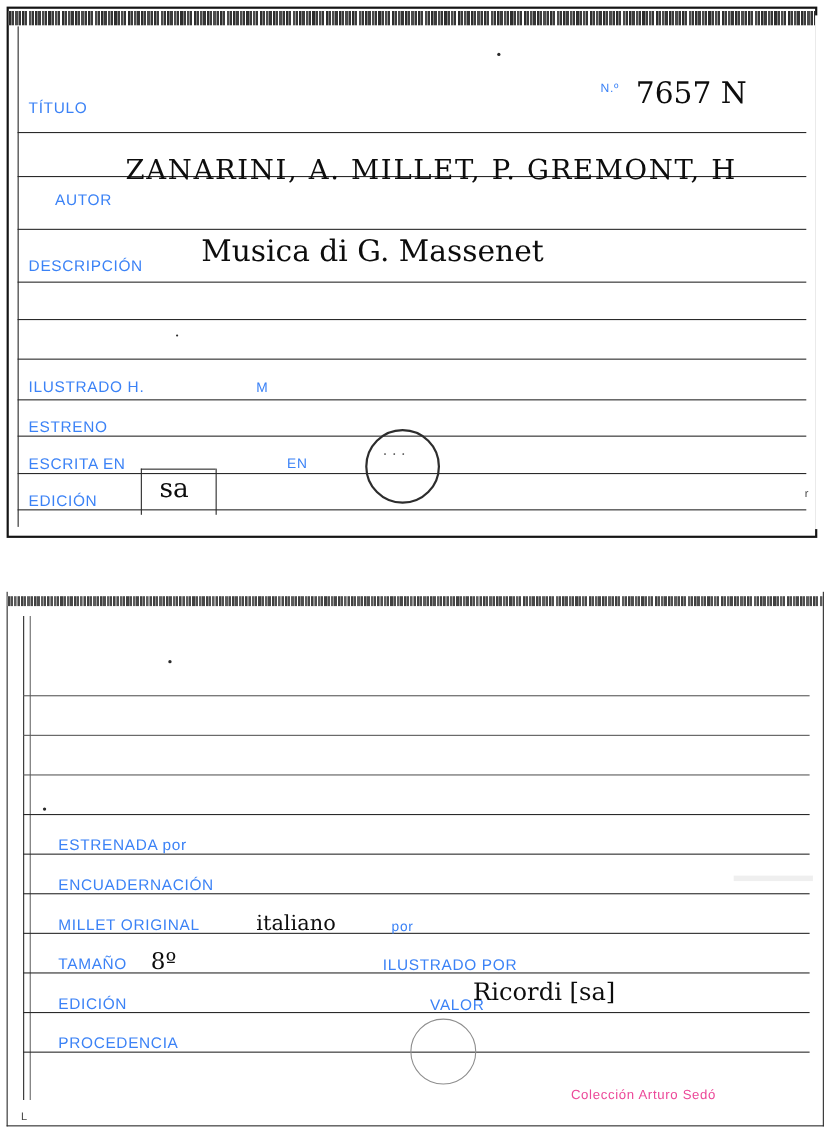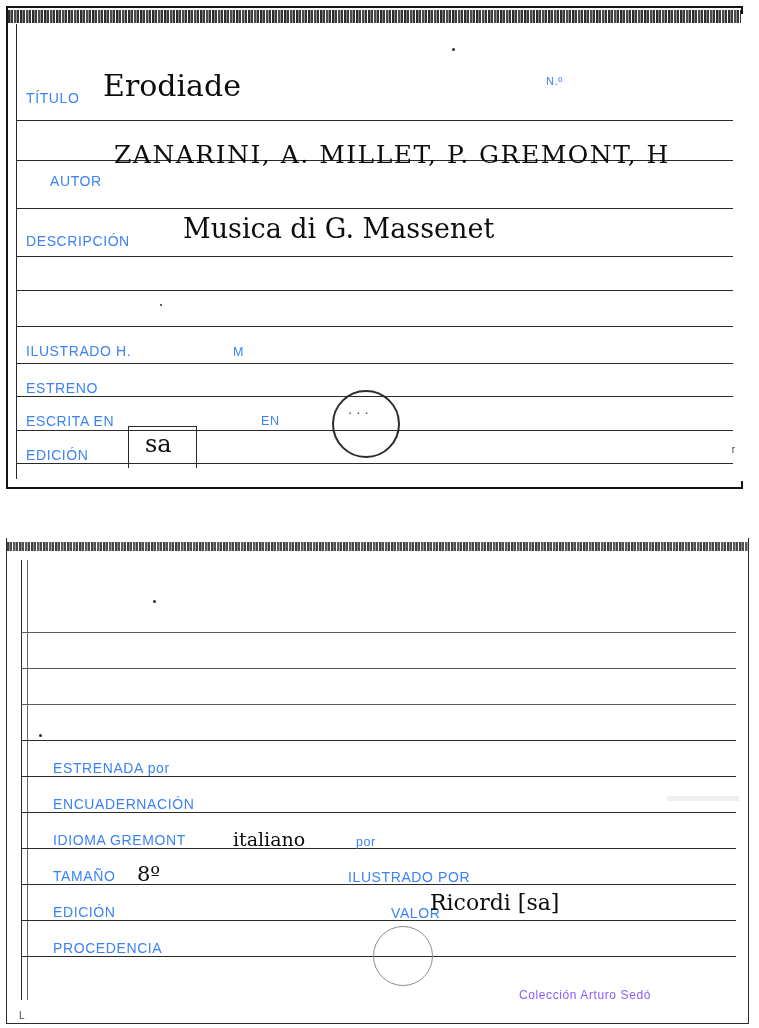--- a/index.html
+++ b/index.html
@@ -154,7 +154,6 @@
     <div class="vline" style="left:8px; top:16px; height:455px;"></div>
 
     <div class="flabel" style="left:18px; top:82px;">TÍTULO</div>
-    <div class="hand" style="left:95px; top:60px; font-size:30px;">Erodiade</div>
 
     <div class="flabel" style="left:538px; top:67px; font-size:11px;">N.º</div>
 

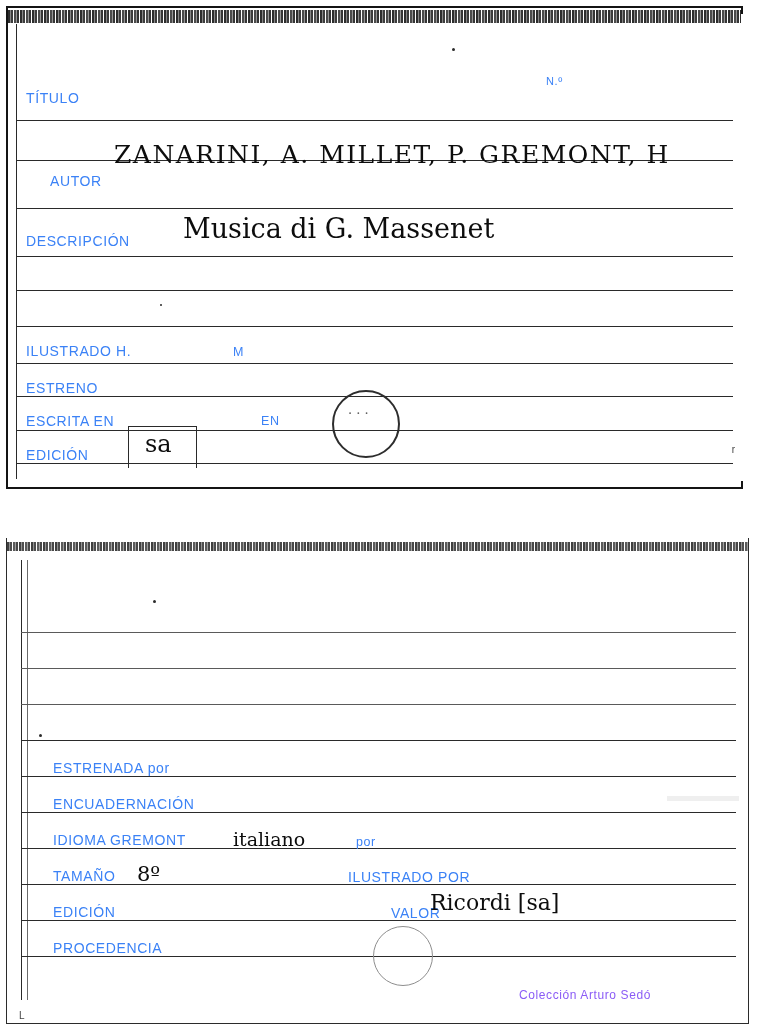--- a/index.html
+++ b/index.html
@@ -156,6 +156,7 @@
     <div class="flabel" style="left:18px; top:82px;">TÍTULO</div>
 
     <div class="flabel" style="left:538px; top:67px; font-size:11px;">N.º</div>
+    <div class="hand" style="left:570px; top:62px; font-size:27px;">7657 N</div>
 
     <div class="flabel" style="left:18px; top:165px;margin-left:24px;">AUTOR</div>
     <div class="hand" style="left:106px; top:132px; font-size:25px; letter-spacing:1.5px;">ZANARINI, A. MILLET, P. GREMONT, H</div>

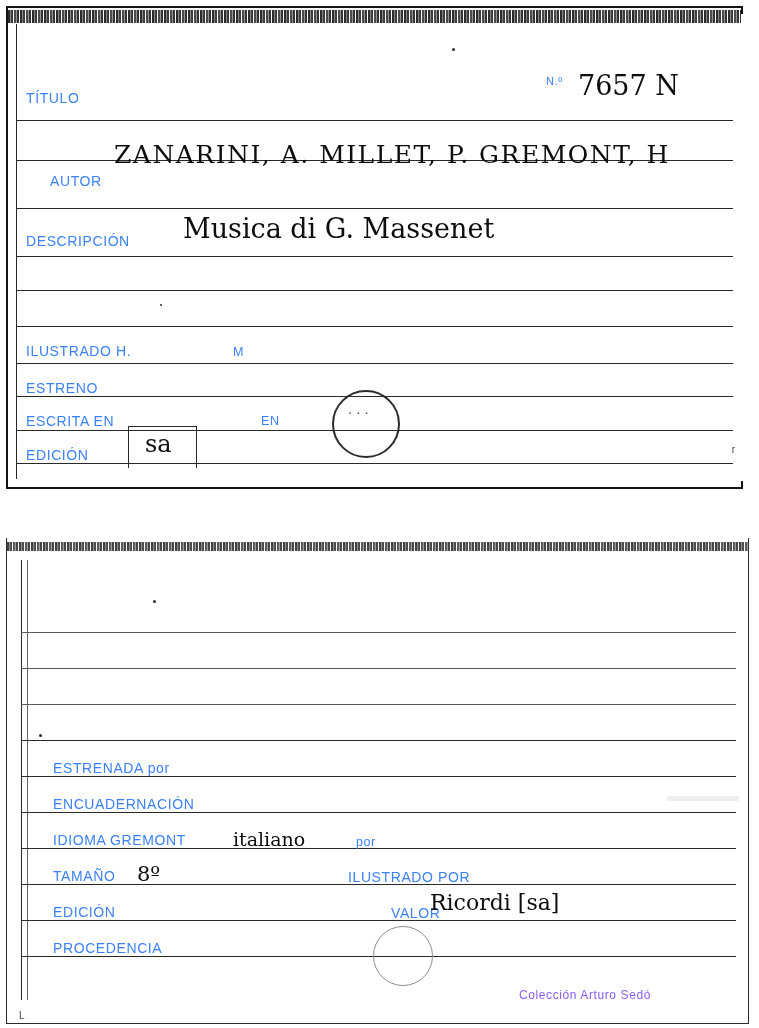--- a/index.html
+++ b/index.html
@@ -212,7 +212,7 @@
 
     <div class="flabel" style="left:46px; top:258px;">ENCUADERNACIÓN</div>
 
-    <div class="flabel" style="left:46px; top:294px;">IDIOMA GREMONT</div>
+    <div class="flabel" style="left:46px; top:294px;">MILLET ORIGINAL</div>
     <div class="hand" style="left:226px; top:290px; font-size:19px;">italiano</div>
     <div class="flabel sm" style="left:349px; top:297px;">por</div>
 

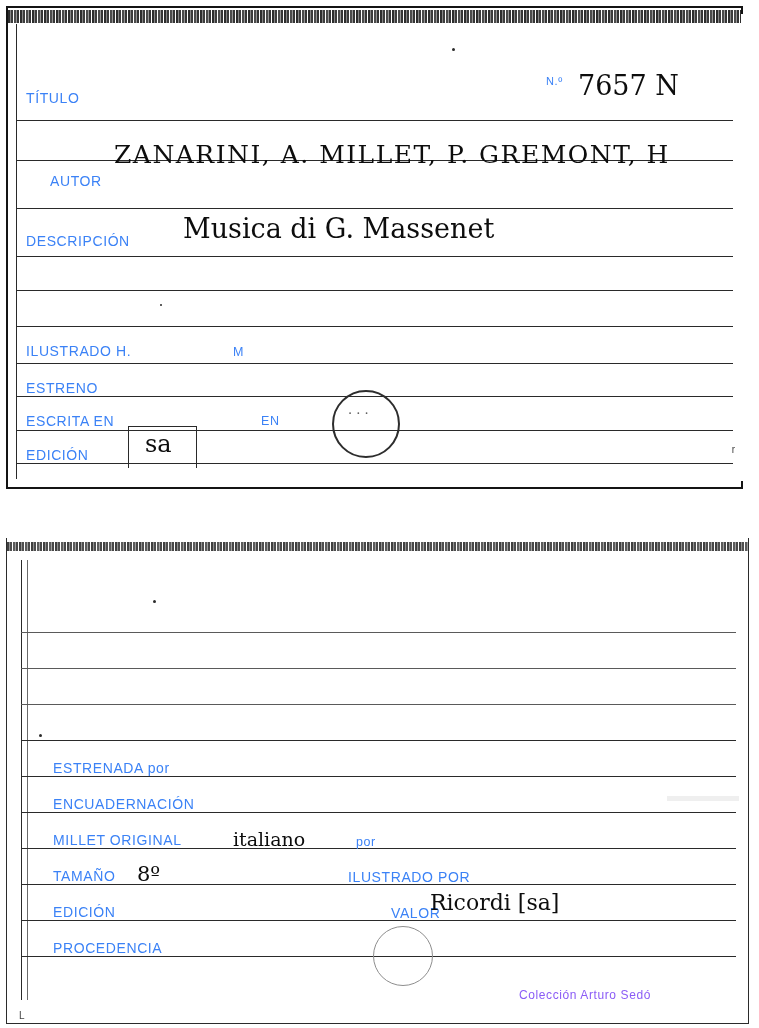--- a/index.html
+++ b/index.html
@@ -124,7 +124,7 @@
     position: absolute;
     font-size: 12px;
     letter-spacing: .6px;
-    color: #8b5cf6;
+    color: #ec4899;
   }
   .corner-mark {
     position: absolute;

